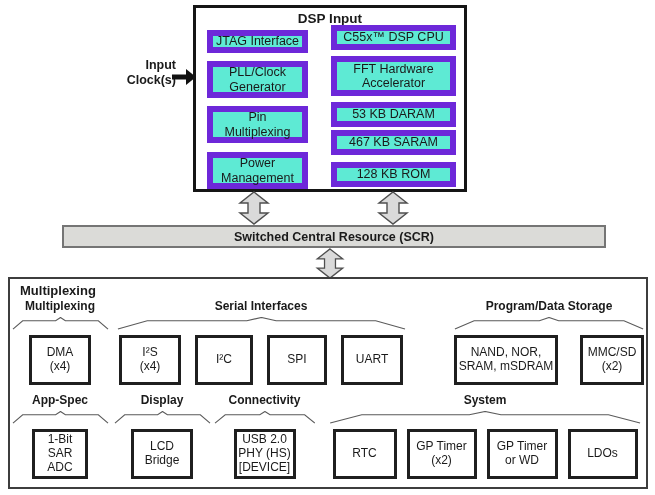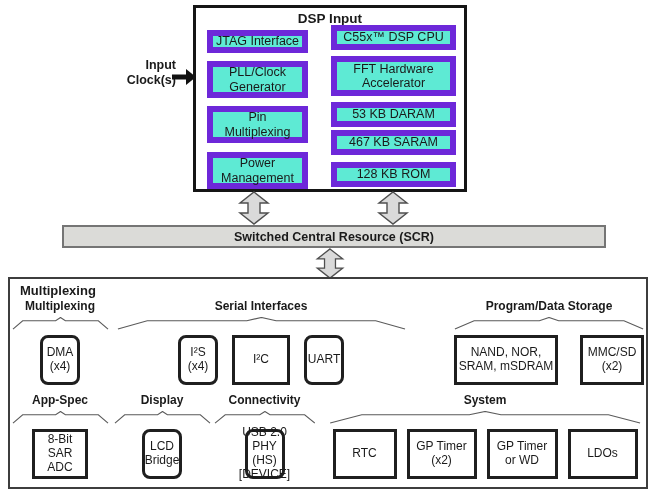--- a/index.html
+++ b/index.html
@@ -81,7 +81,7 @@
   .g-system{left:312px;top:114px;width:326px;}
   .g-system .prow{gap:10px;}
   
-  .bw56{width:56px;} .bw58{width:58px;} .bw60{width:60px;} .bw62{width:40px;border-radius:8px;}
+  .bw56{width:56px;} .bw58{width:58px;} .bw60{width:60px;} .bw62{width:62px;}
   .bw64{width:64px;} .bw70{width:70px;} .bw71{width:71px;} .bw104{width:104px;}
 </style>
 </head>

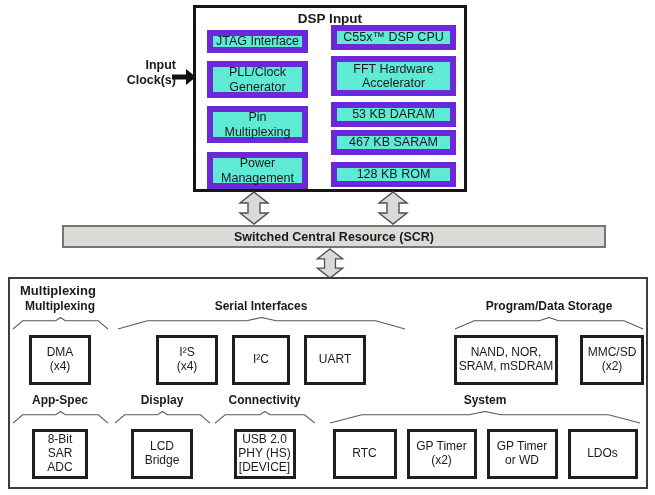--- a/index.html
+++ b/index.html
@@ -154,6 +154,7 @@
         <div class="pblk bw62">I²S
 (x4)</div>
         <div class="pblk bw58">I²C</div>
+        <div class="pblk bw60">SPI</div>
         <div class="pblk bw62">UART</div>
       </div>
     </div>

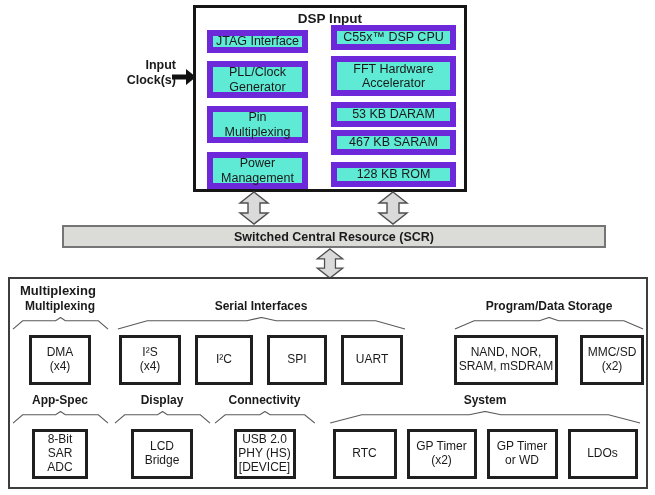--- a/index.html
+++ b/index.html
@@ -178,7 +178,7 @@
           <path d="M1,13 L11,4 L45,4 L50,0.5 L55,4 L89,4 L99,13"></path>
         </svg>
       <div class="prow">
-        <div class="pblk bw56">8-Bit
+        <div class="pblk bw56">1-Bit
 SAR
 ADC</div>
       </div>

